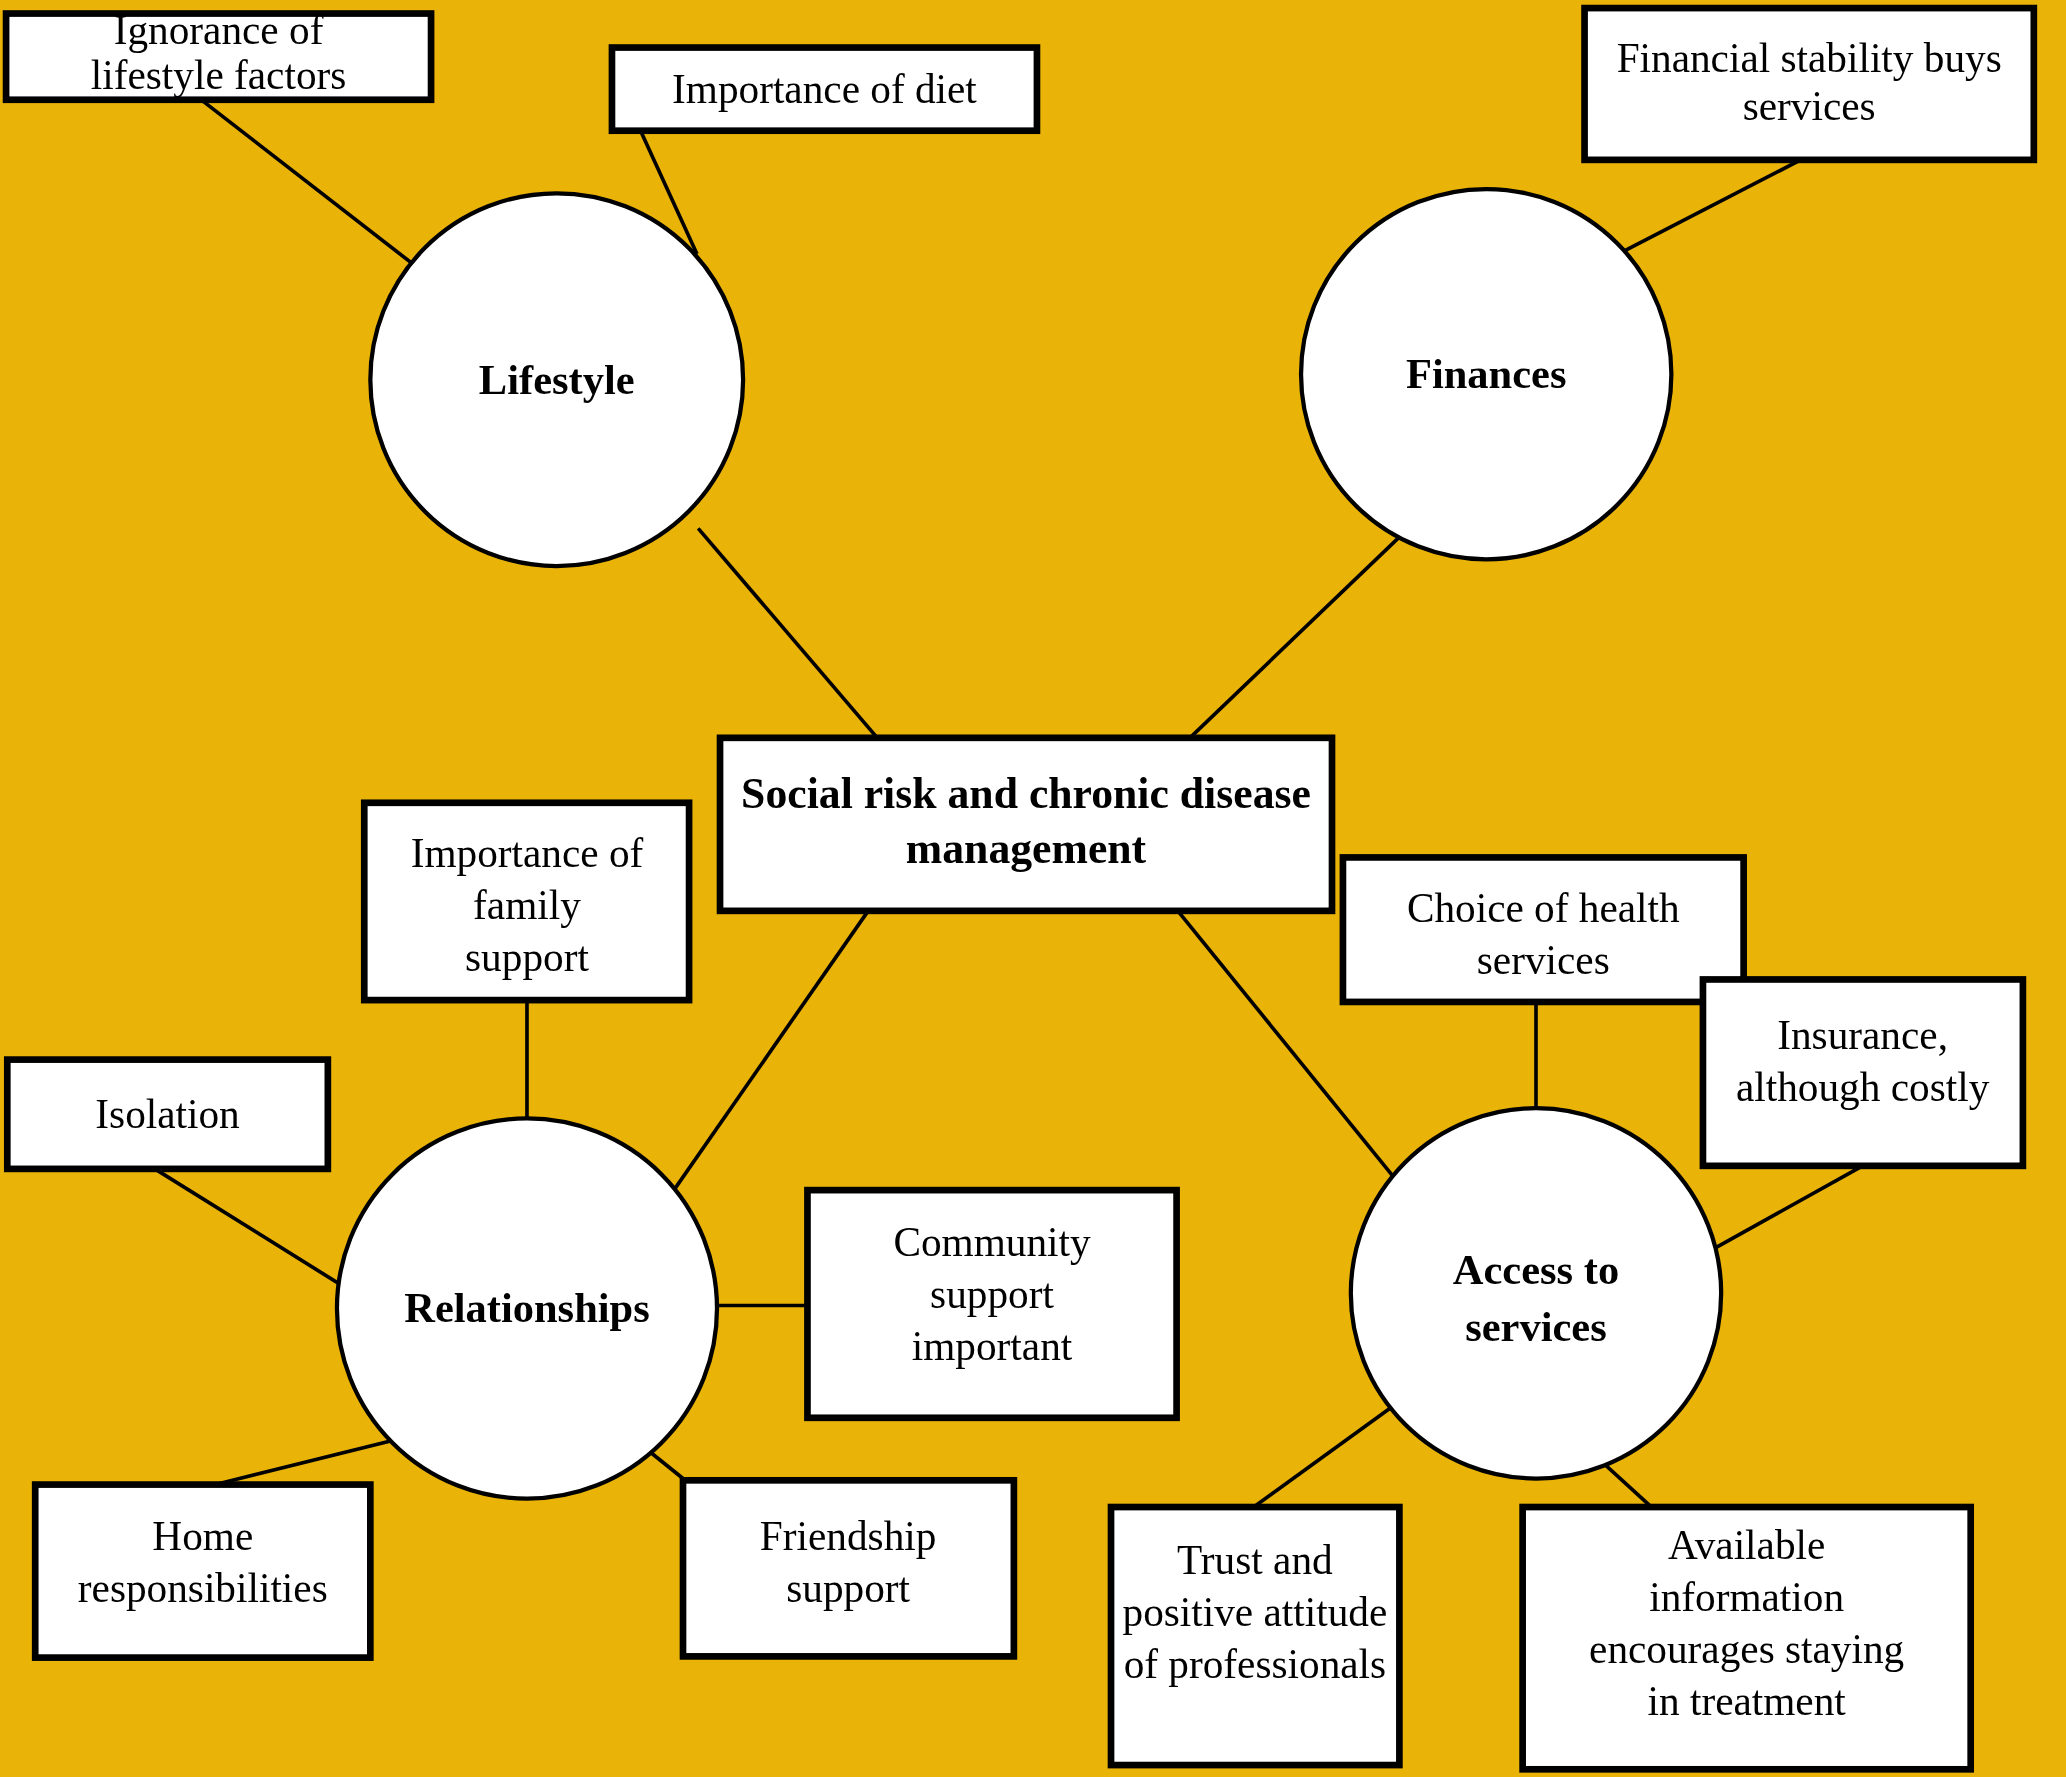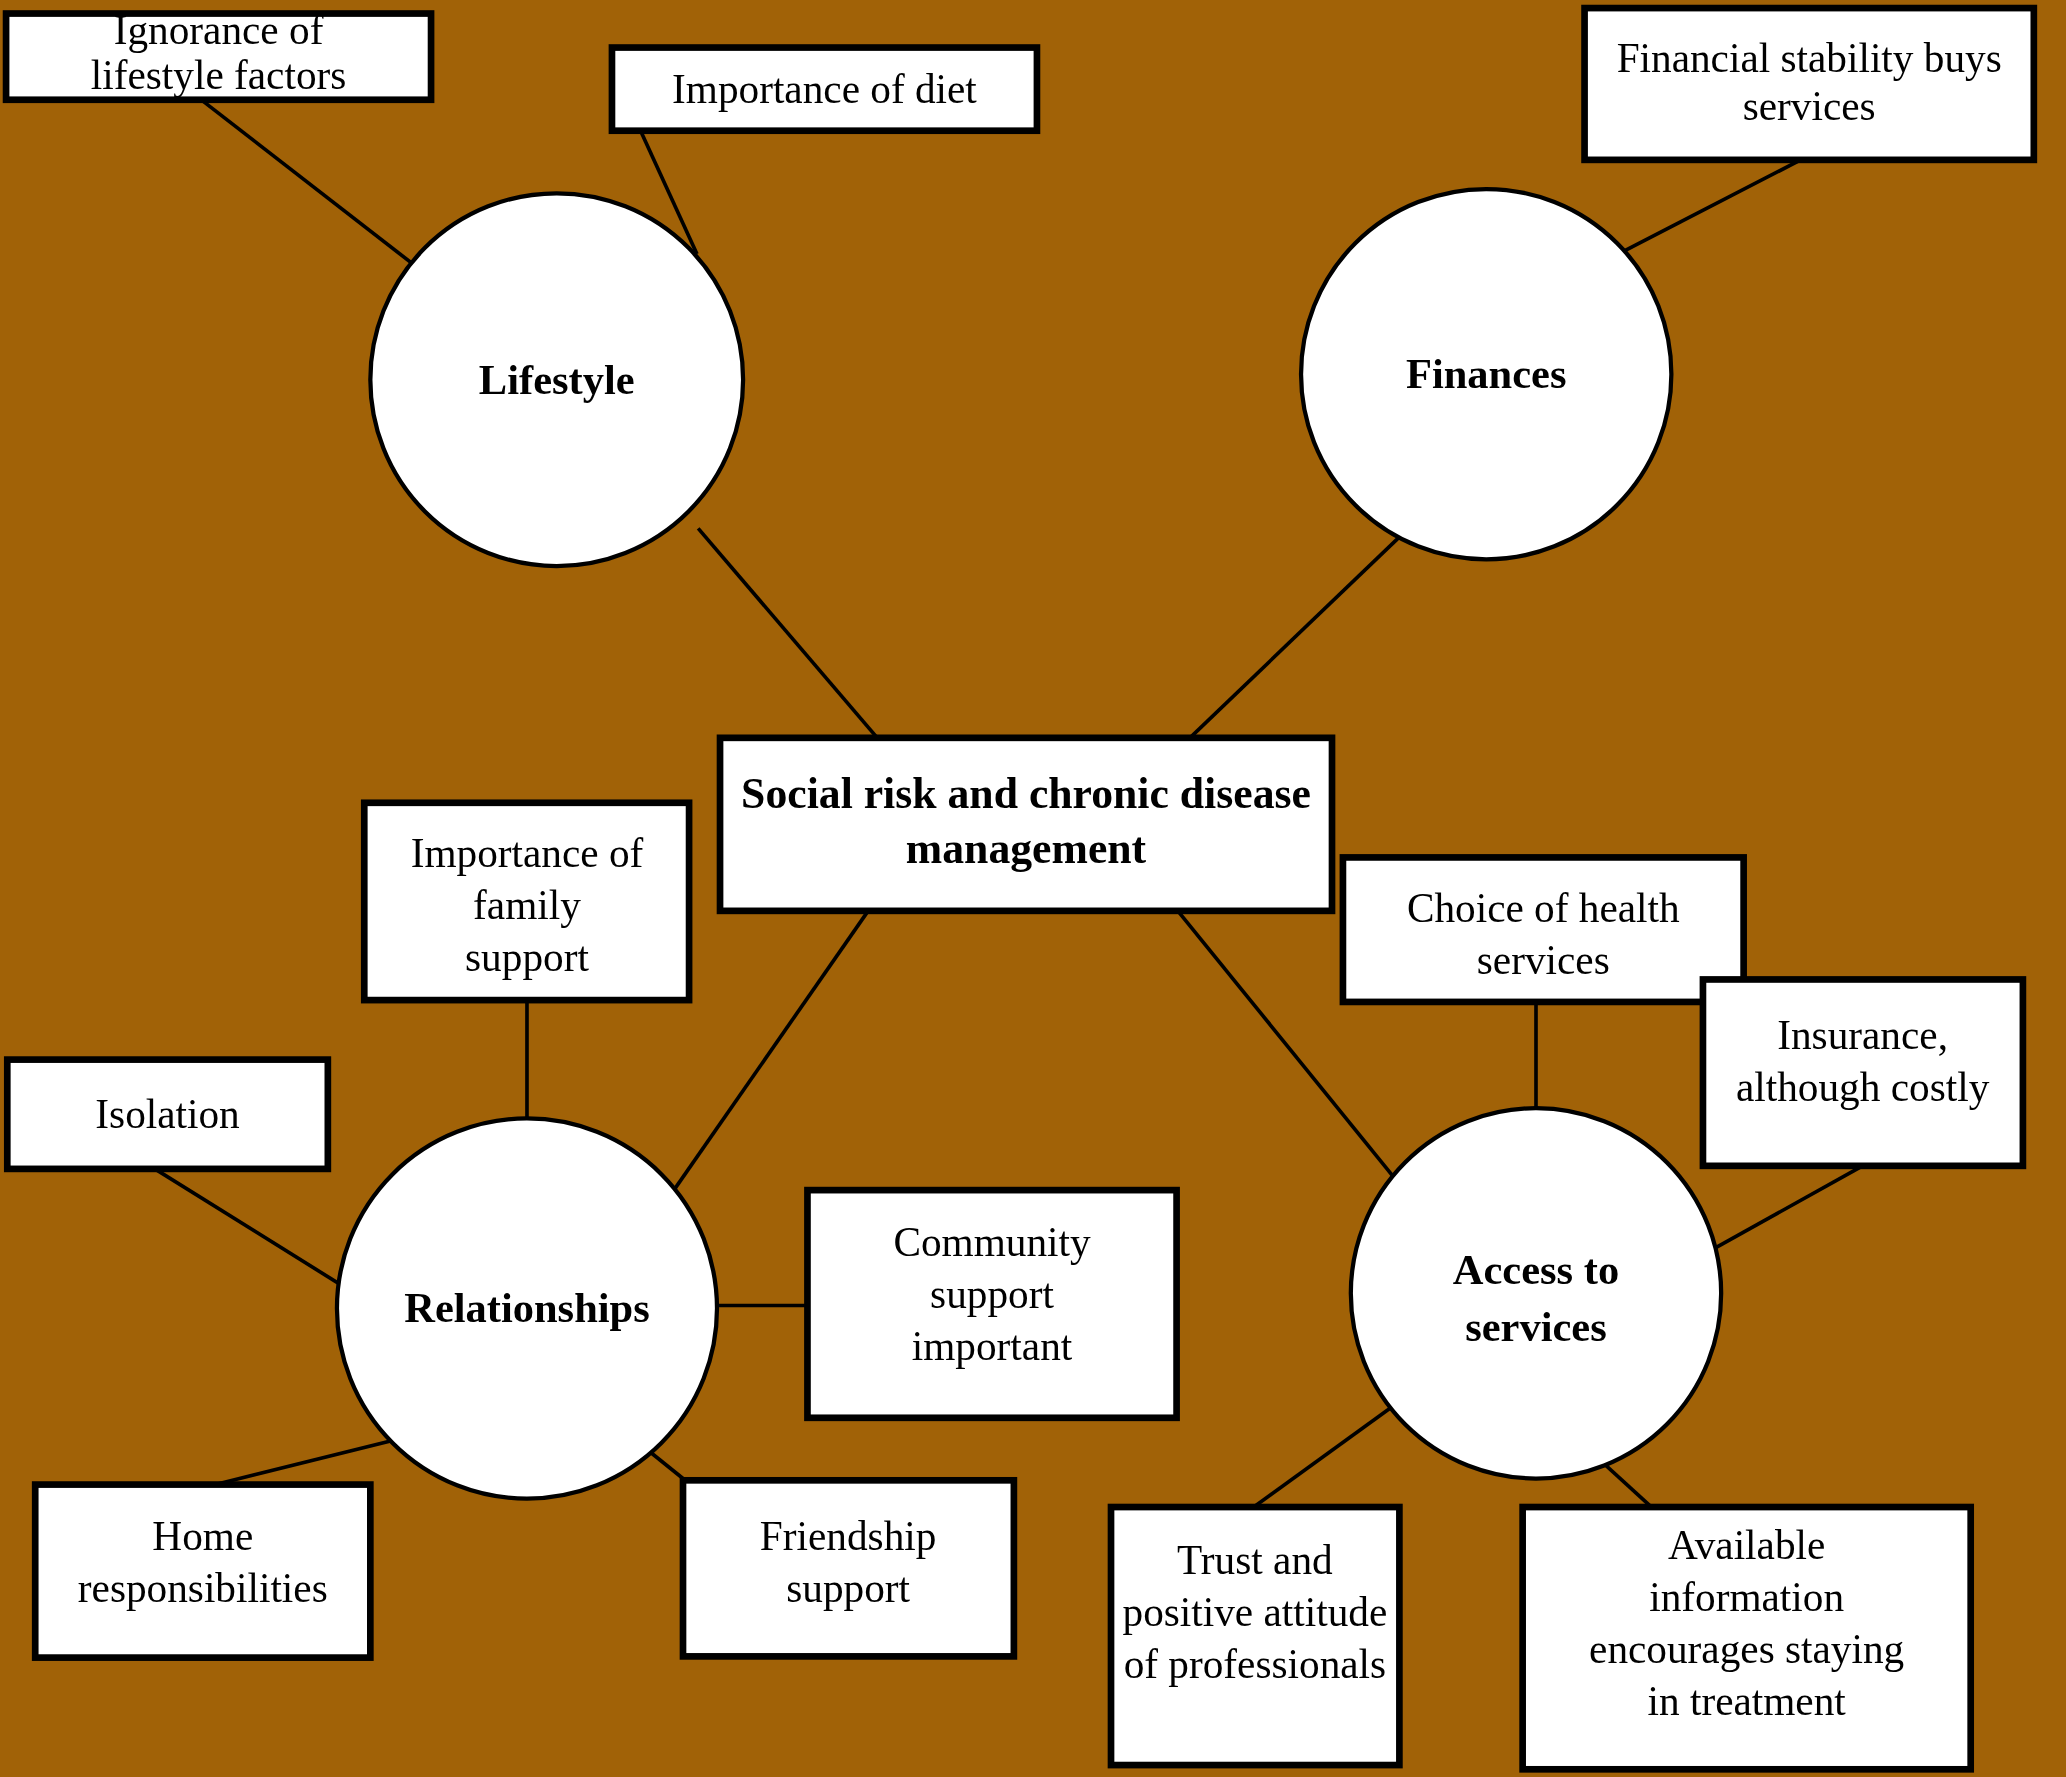--- a/index.html
+++ b/index.html
@@ -4,7 +4,7 @@
 <style>
   html,body{margin:0;padding:0;background:#ffffff;}
   body{font-family:"Liberation Serif", serif;}
-  #stage{position:relative;width:2066px;height:1778px;background:#a16207;overflow:hidden;}
+  #stage{position:relative;width:2066px;height:1778px;background:#eab308;overflow:hidden;}
   svg{position:absolute;left:0;top:0;width:2066px;height:1778px;}
   .edge{stroke:#000000;stroke-width:6;fill:none;}
   .node-box{fill:#ffffff;stroke:#000000;stroke-width:11;}

